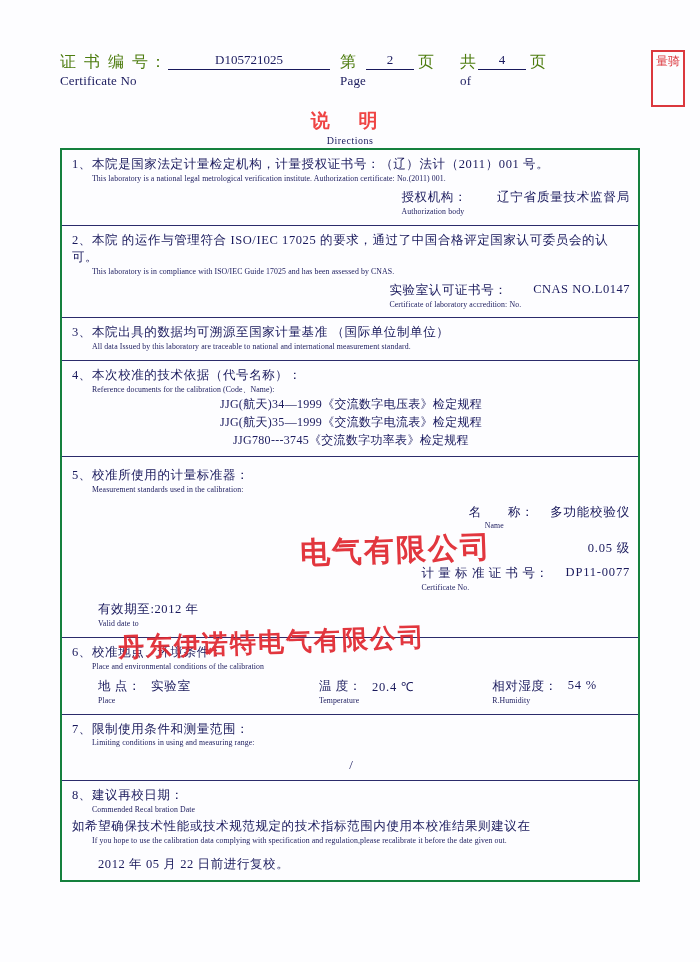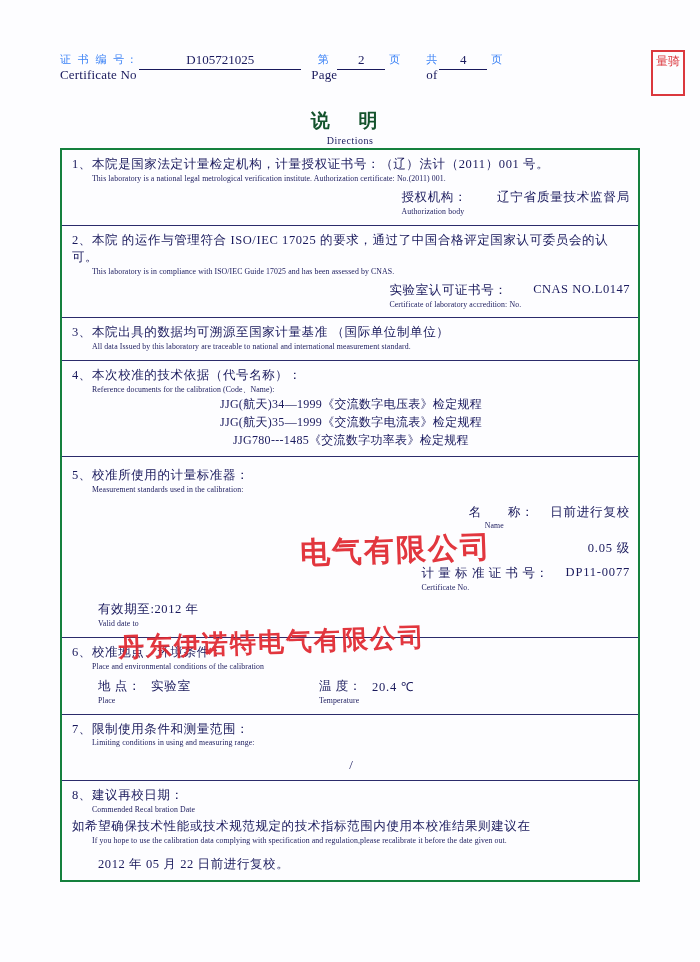--- a/index.html
+++ b/index.html
@@ -37,11 +37,10 @@
     margin-right: 6px;
   }
   .lbl-zh {
-    font-size: 11px;
+    font-size: 16px;
     letter-spacing: 2px;
-    color: #3b82f6;
+    color: #4d7c0f;
     white-space: nowrap;
-    text-align: center;
   }
   .lbl-en {
     font-size: 13px;

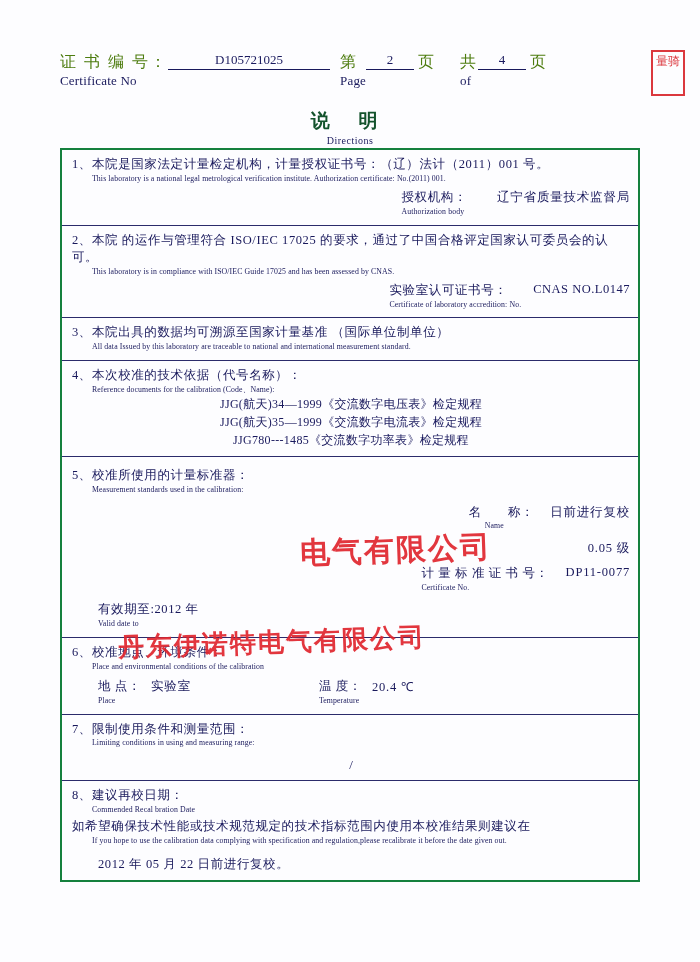--- a/index.html
+++ b/index.html
@@ -169,7 +169,7 @@
     top: 50px;
     left: 651px;
     width: 34px;
-    height: 46px;
+    height: 57px;
     border: 2px solid #d8232a;
     color: #d8232a;
     font-size: 12px;

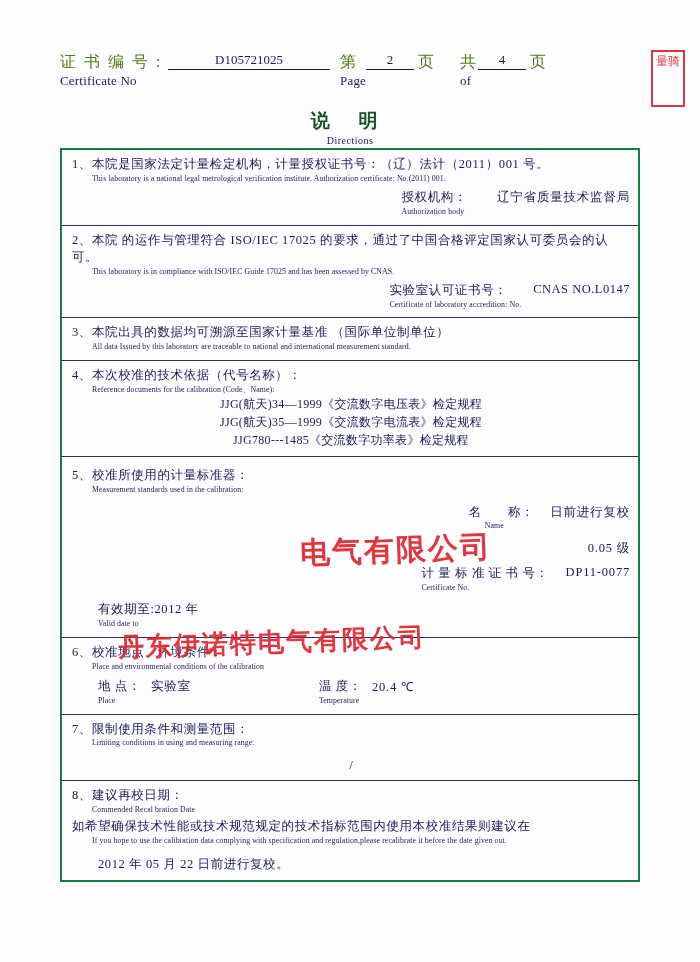--- a/index.html
+++ b/index.html
@@ -75,7 +75,7 @@
     font-size: 19px;
     letter-spacing: 12px;
     font-weight: bold;
-    color: #14532d;
+    color: #ef4444;
   }
   .title-en {
     font-size: 10px;

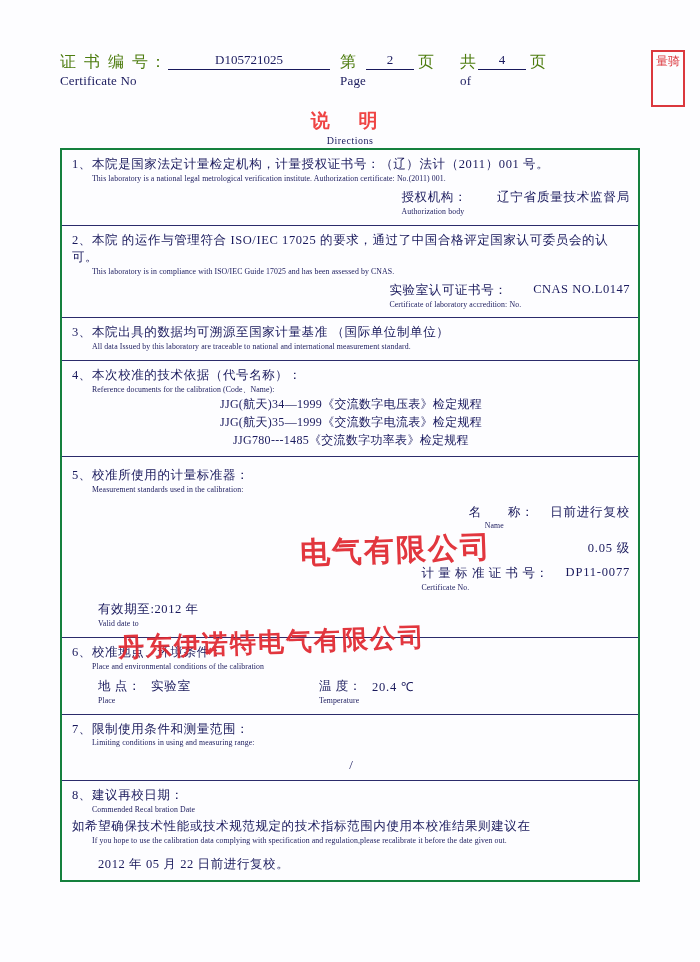--- a/index.html
+++ b/index.html
@@ -284,7 +284,7 @@
       <div class="line-en indent">Reference documents for the calibration (Code、Name):</div>
       <div class="ref-line">JJG(航天)34—1999《交流数字电压表》检定规程</div>
       <div class="ref-line">JJG(航天)35—1999《交流数字电流表》检定规程</div>
-      <div class="ref-line">JJG780---1485《交流数字功率表》检定规程</div>
+      <div class="ref-line">JJG780---3745《交流数字功率表》检定规程</div>
     </div>
 
     <div class="row row5" style="padding-top:10px;">

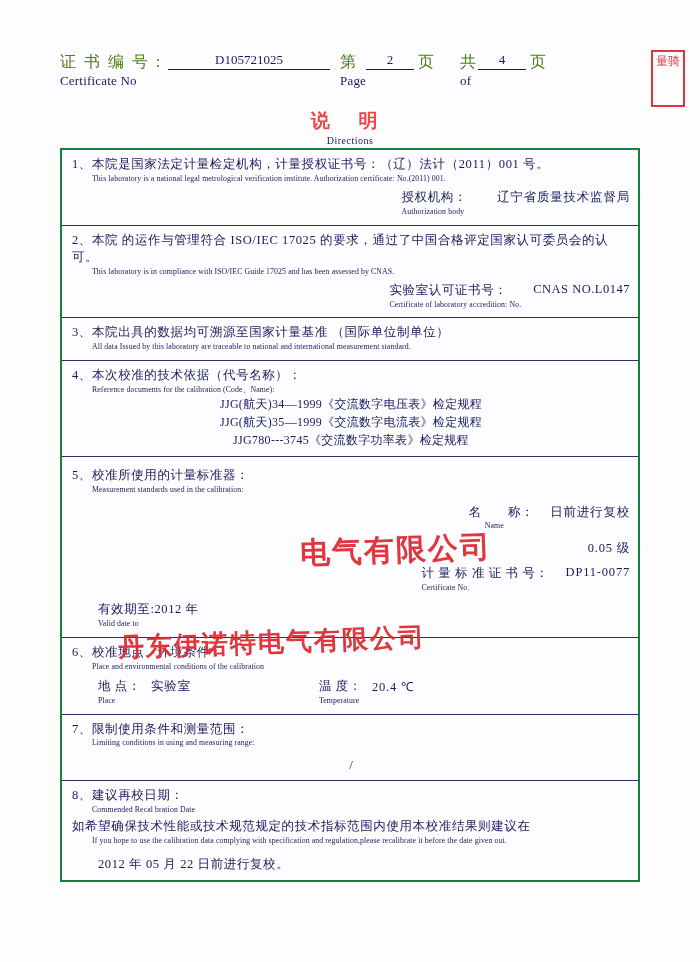--- a/index.html
+++ b/index.html
@@ -297,7 +297,7 @@
             <span class="line-zh">名　　称：</span>
             <span class="line-en" style="padding-left:16px;">Name</span>
           </div>
-          <span class="val-txt" style="margin-left:16px;">日前进行复校</span>
+          <span class="val-txt" style="margin-left:16px;">多功能校验仪</span>
         </div>
       </div>
 

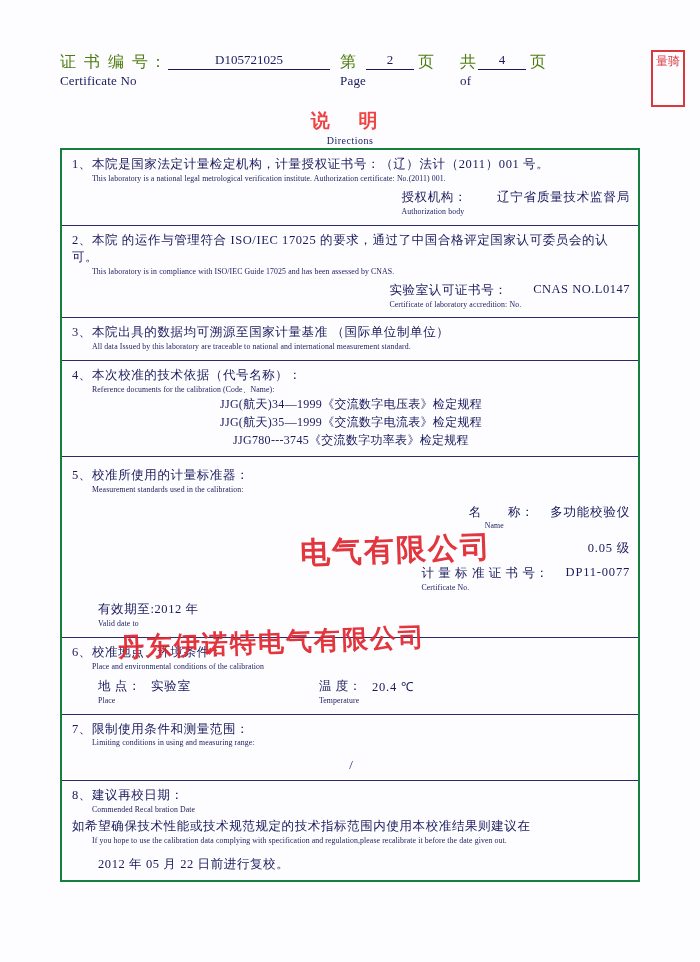--- a/index.html
+++ b/index.html
@@ -354,6 +354,15 @@
 
         <div class="spacer-md"></div>
 
+        <div class="field-label">
+          <div class="flex-row">
+            <div class="stack">
+              <span class="line-zh">相对湿度：</span>
+              <span class="line-en">R.Humidity</span>
+            </div>
+            <span class="val-txt" style="margin-left:10px;">54  %</span>
+          </div>
+        </div>
 
       </div>
     </div>

